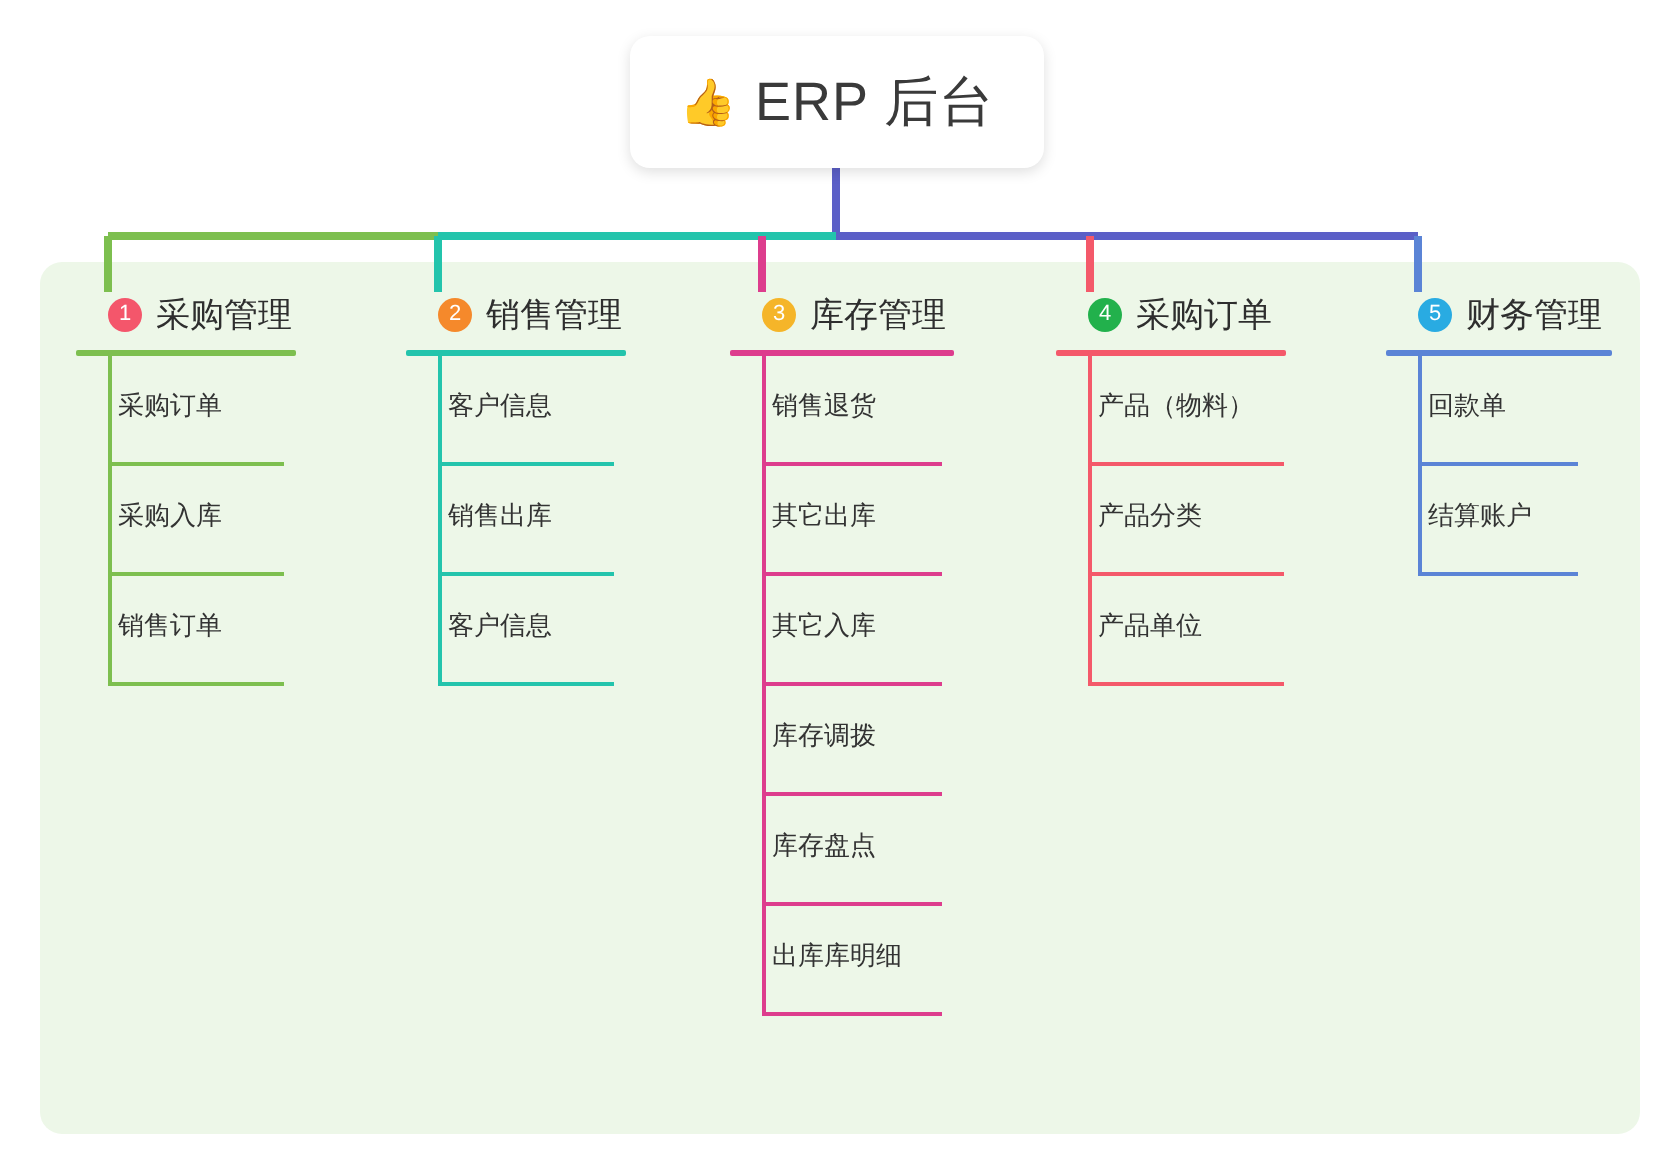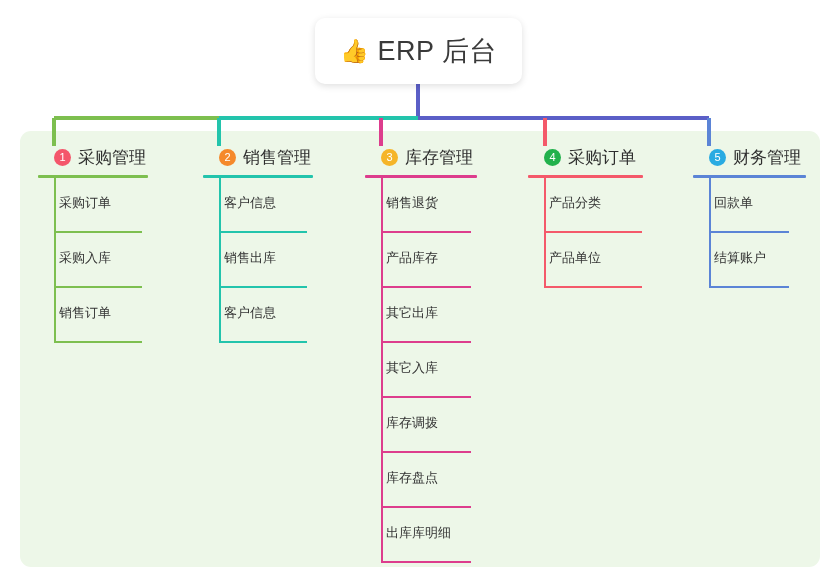--- a/index.html
+++ b/index.html
@@ -251,6 +251,10 @@
         <div class="leaves">
           <div class="spine" style="background: rgb(244, 89, 106);"></div>
           <div class="leaf">
+            <span class="leaf-text">产品（物料）</span>
+            <div class="leaf-rule" style="background: rgb(244, 89, 106); width: 98px;"></div>
+          </div>
+          <div class="leaf">
             <span class="leaf-text">产品分类</span>
             <div class="leaf-rule" style="background: rgb(244, 89, 106); width: 98px;"></div>
           </div>

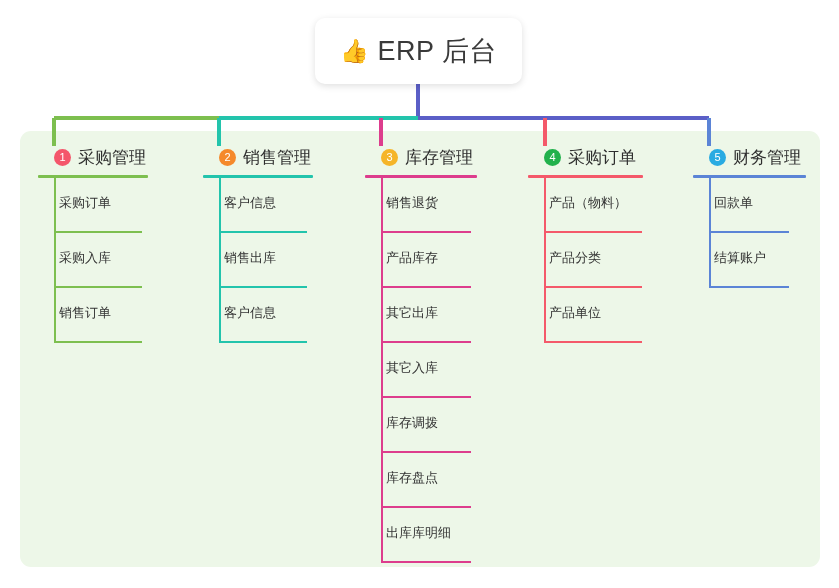--- a/index.html
+++ b/index.html
@@ -217,10 +217,6 @@
             <div class="leaf-rule" style="background: rgb(221, 61, 141); width: 90px;"></div>
           </div>
           <div class="leaf">
-            <span class="leaf-text">产品库存</span>
-            <div class="leaf-rule" style="background: rgb(221, 61, 141); width: 90px;"></div>
-          </div>
-          <div class="leaf">
             <span class="leaf-text">其它出库</span>
             <div class="leaf-rule" style="background: rgb(221, 61, 141); width: 90px;"></div>
           </div>

